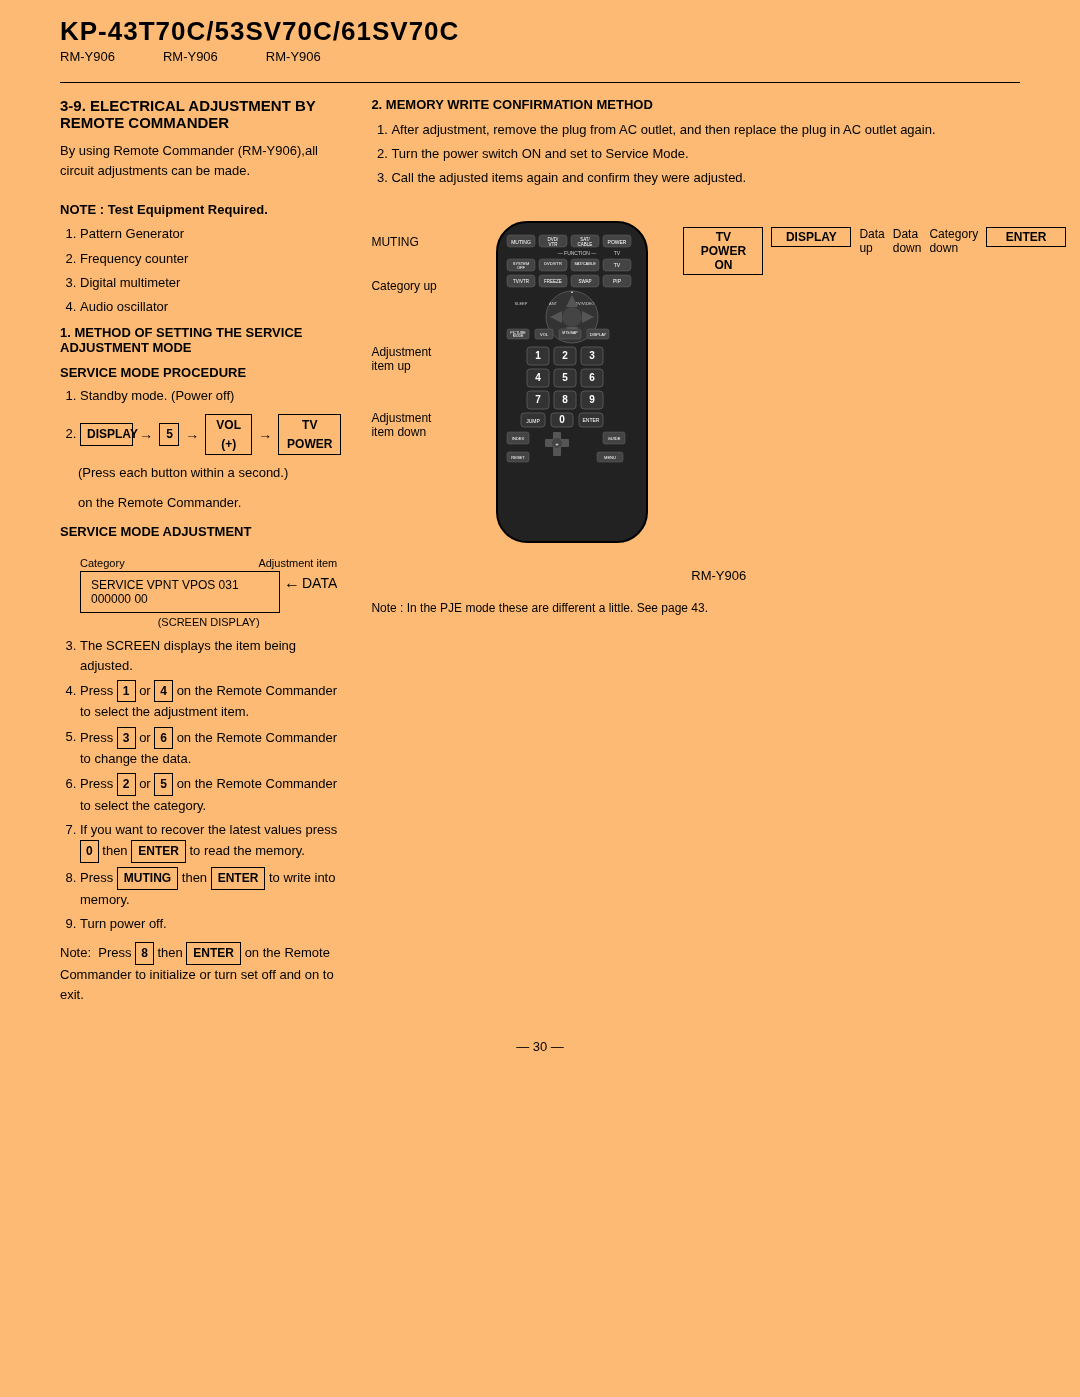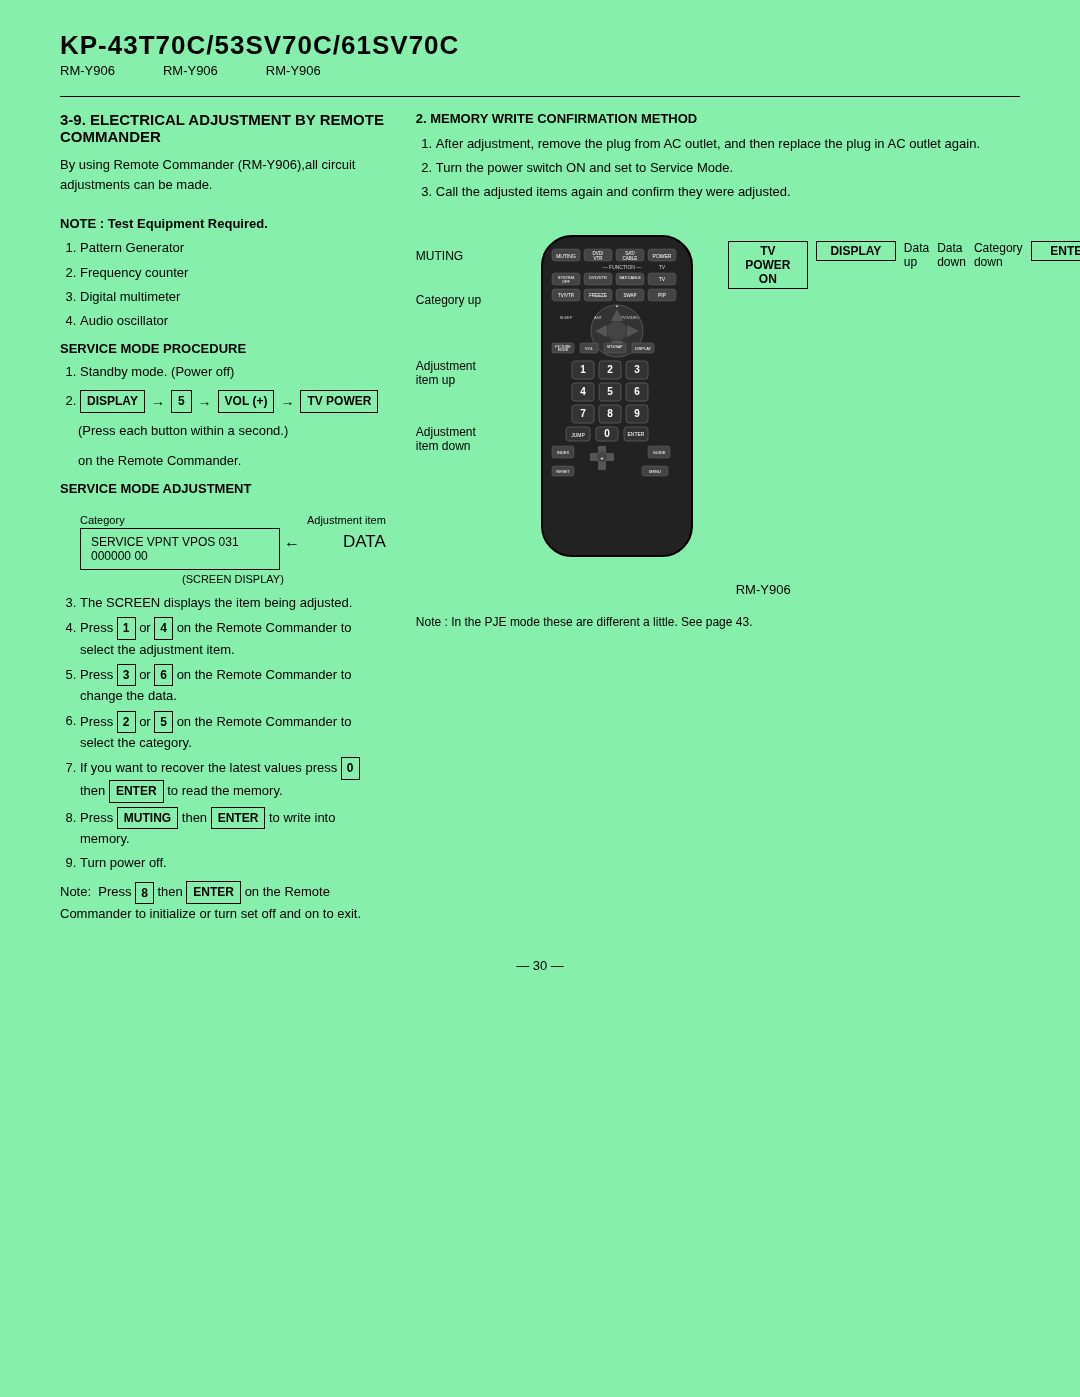--- a/index.html
+++ b/index.html
@@ -15,9 +15,9 @@
     .page {
       width: 1080px;
       min-height: 1397px;
-      padding: 30px 60px 40px 60px;
+      padding: 16px 60px 40px 60px;
       position: relative;
-      background: #86efac;
+      background: #fdba74;
     }
     .header {
       margin-bottom: 18px;

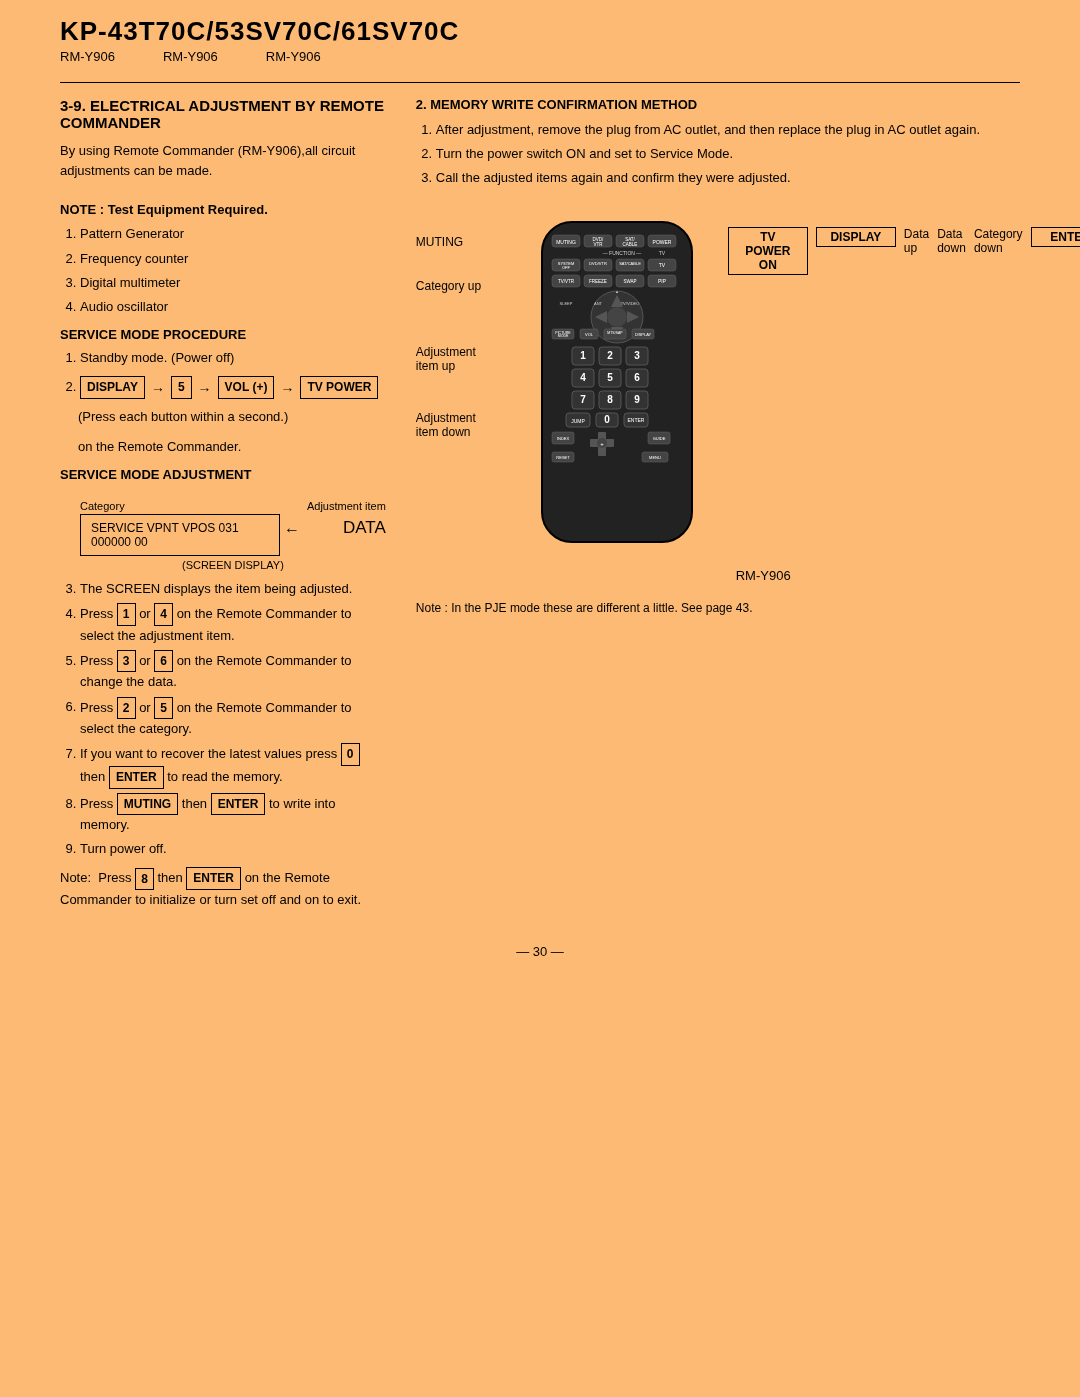--- a/index.html
+++ b/index.html
@@ -198,6 +198,7 @@
         <li>Audio oscillator</li>
       </ol>
 
+      <div class="section-subtitle">1.  METHOD OF SETTING THE SERVICE ADJUSTMENT MODE</div>
 
       <div class="subsection-title">SERVICE MODE PROCEDURE</div>
 

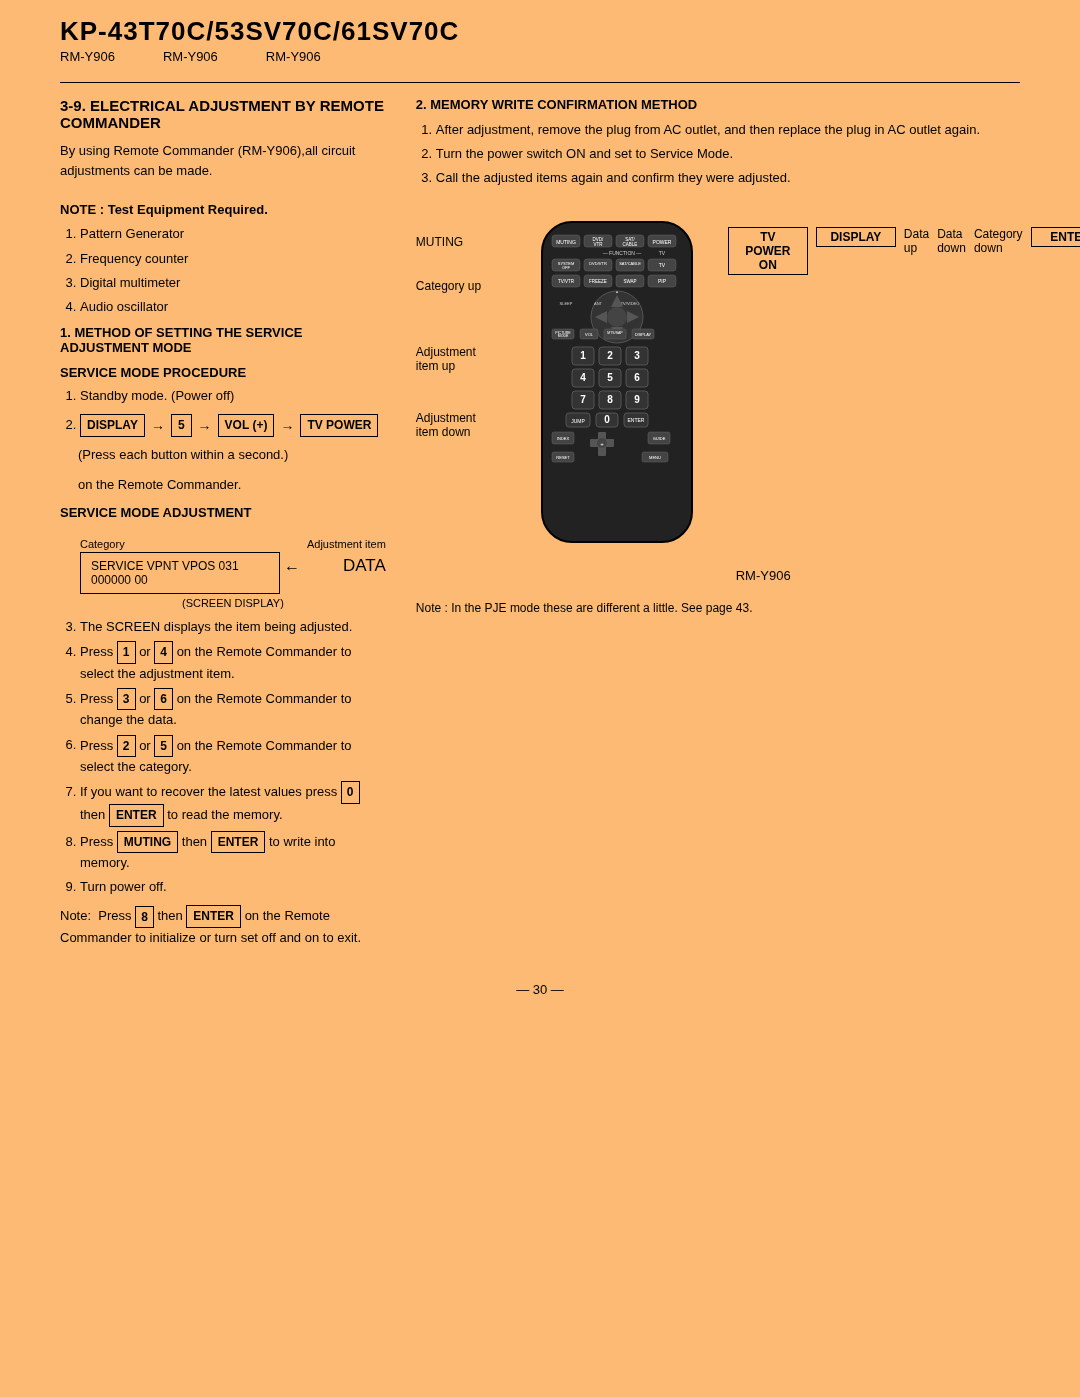--- a/index.html
+++ b/index.html
@@ -240,7 +240,7 @@
               <div style="display: flex; flex-direction: column; align-items: flex-start; margin-left: 4px; margin-top: 4px;">
                 <div style="display: flex; align-items: center; gap: 2px; font-size: 11px;">
                   <span style="font-size: 16px; line-height: 1;">←</span>
-                  <span style="font-size: 17px; margin-left: 41px;">DATA</span>
+                  <span style="font-size: 14px;">DATA</span>
                 </div>
               </div>
             </div>

